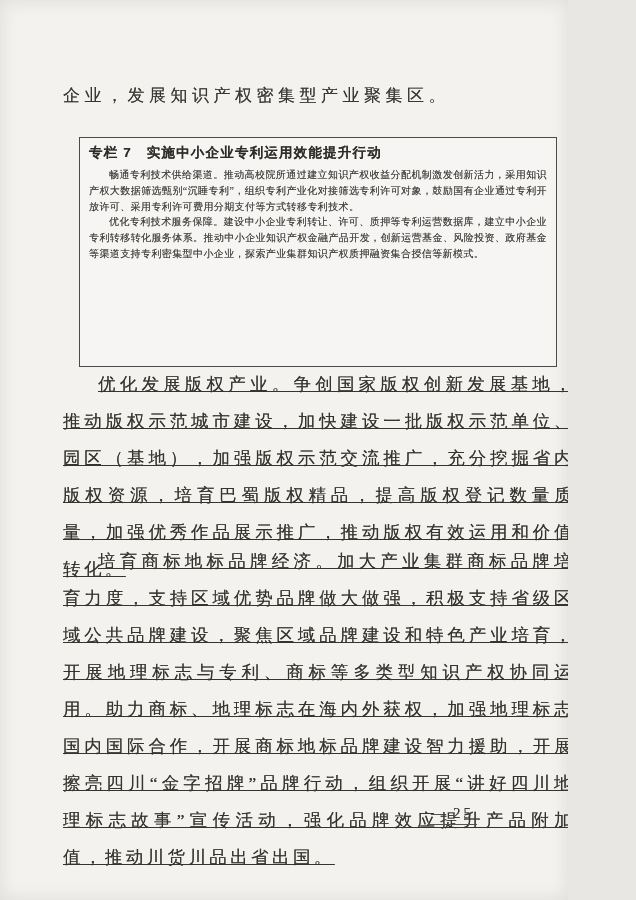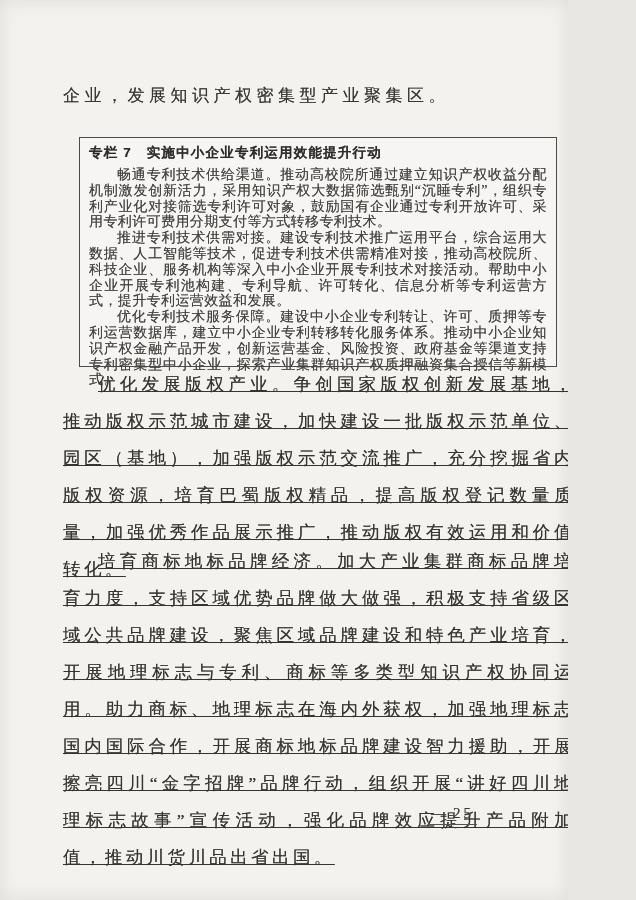--- a/index.html
+++ b/index.html
@@ -45,7 +45,7 @@
     margin: 1px 0 5px 0;
   }
   .box-paragraph {
-    font-size: 14px;
+    font-size: 10px;
     line-height: 15.8px;
     text-indent: 2em;
     text-align: justify;

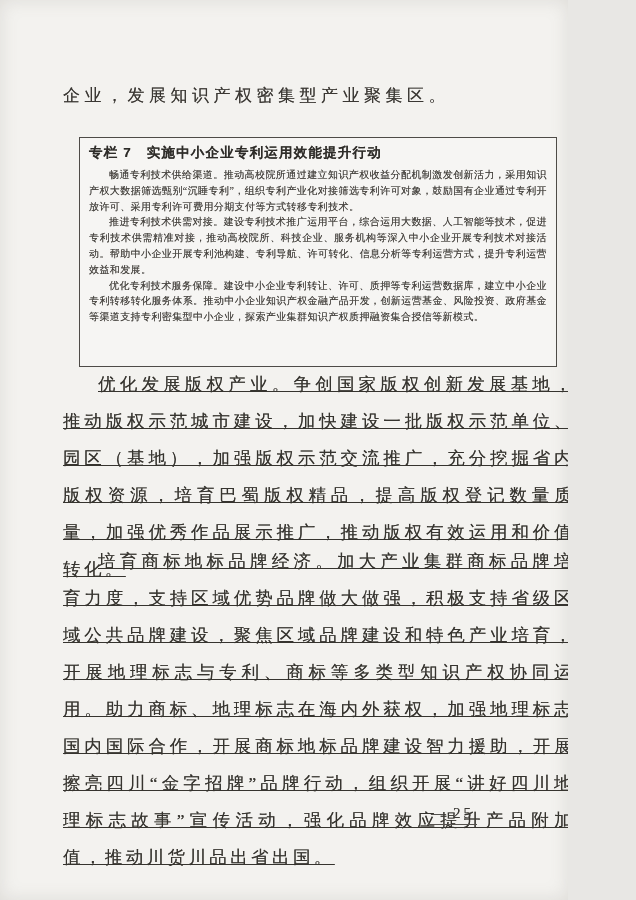--- a/index.html
+++ b/index.html
@@ -90,7 +90,6 @@
   <div class="column-box">
     <div class="box-title">专栏 7　实施中小企业专利运用效能提升行动</div>
     <div class="box-paragraph">畅通专利技术供给渠道。推动高校院所通过建立知识产权收益分配机制激发创新活力，采用知识产权大数据筛选甄别“沉睡专利”，组织专利产业化对接筛选专利许可对象，鼓励国有企业通过专利开放许可、采用专利许可费用分期支付等方式转移专利技术。</div>
-    <div class="box-paragraph">推进专利技术供需对接。建设专利技术推广运用平台，综合运用大数据、人工智能等技术，促进专利技术供需精准对接，推动高校院所、科技企业、服务机构等深入中小企业开展专利技术对接活动。帮助中小企业开展专利池构建、专利导航、许可转化、信息分析等专利运营方式，提升专利运营效益和发展。</div>
     <div class="box-paragraph">优化专利技术服务保障。建设中小企业专利转让、许可、质押等专利运营数据库，建立中小企业专利转移转化服务体系。推动中小企业知识产权金融产品开发，创新运营基金、风险投资、政府基金等渠道支持专利密集型中小企业，探索产业集群知识产权质押融资集合授信等新模式。</div>
   </div>
 

